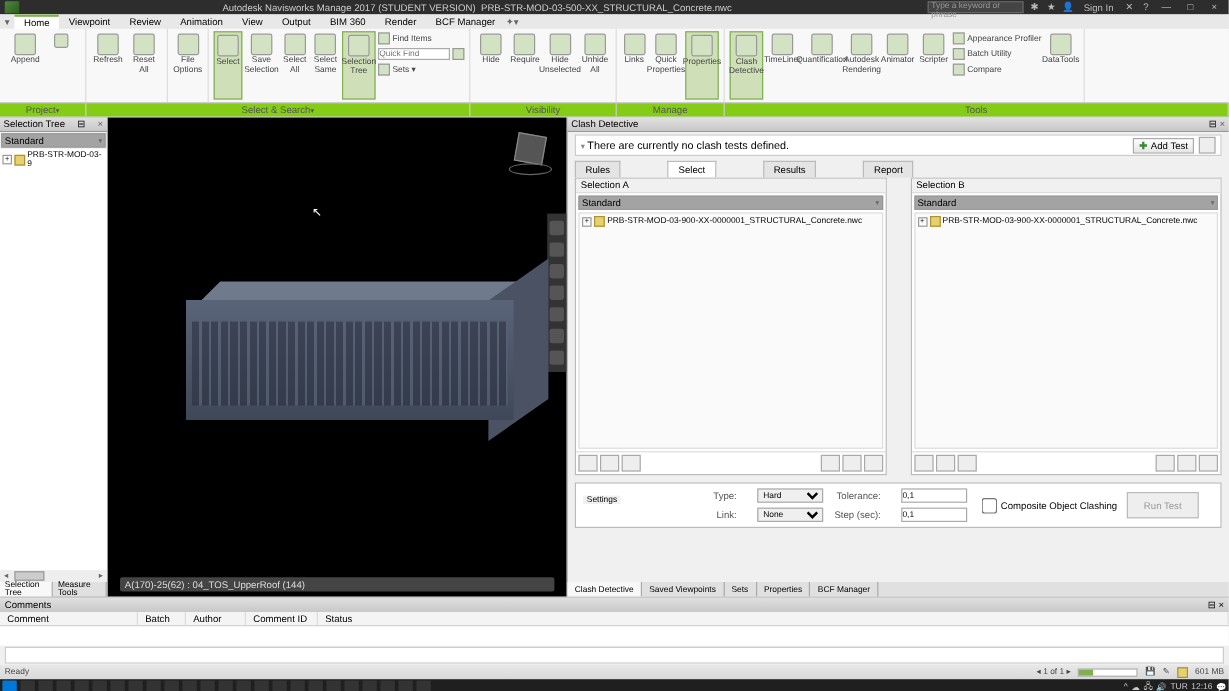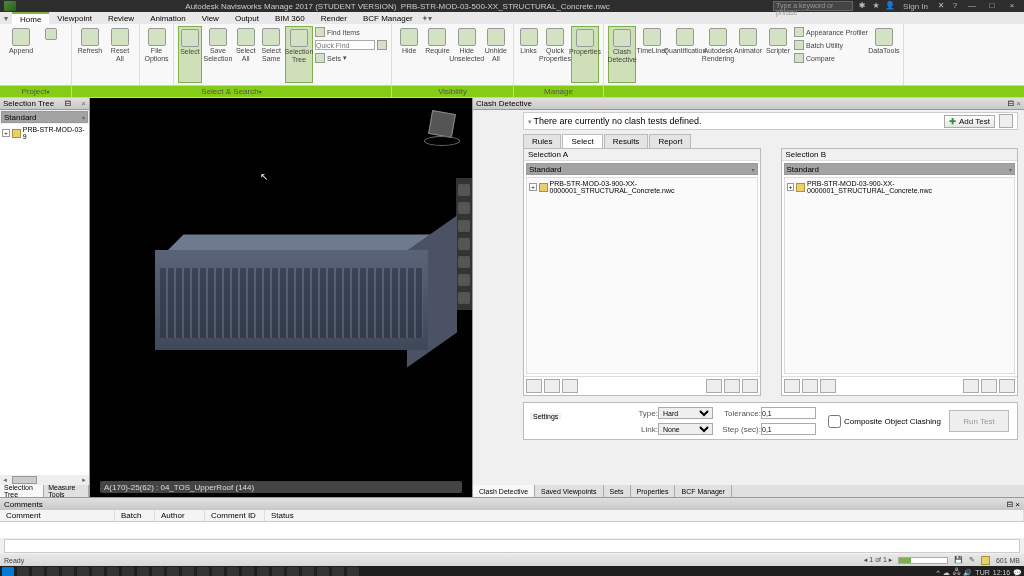--- a/index.html
+++ b/index.html
@@ -324,6 +324,7 @@
   <div class="gcell drop" style="width:320px">Select &amp; Search</div>
   <div class="gcell" style="width:122px">Visibility</div>
   <div class="gcell" style="width:90px">Manage</div>
+  <div class="gcell" style="flex:1">Tools</div>
 </div>
 
 <div class="workspace">

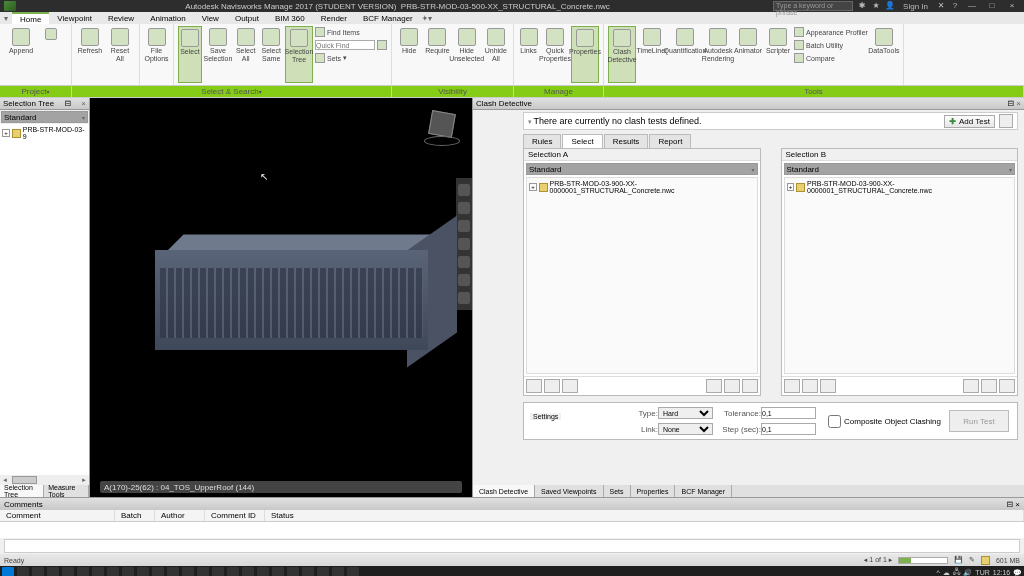--- a/index.html
+++ b/index.html
@@ -68,7 +68,7 @@
 .viewport .statusbar { position: absolute; bottom: 4px; left: 10px; right: 10px; height: 12px; background: #444; color: #ddd; font-size: 8px; padding: 4px 4px; display: flex; align-items: center; border-radius: 2px; }
 
 .rightpanel { width: 552px; display: flex; flex-direction: column; border-left: 1px solid #999; background: #f0f0f0; }
-.rpbody { flex: 1; padding: 2px 6px; overflow: hidden; margin-left: 44px; }
+.rpbody { flex: 1; padding: 2px 6px; overflow: hidden; }
 .notests { background: #fff; border: 1px solid #ccc; height: 18px; display: flex; align-items: center; justify-content: space-between; padding: 0 4px; font-size: 9px; }
 .notests .chev::before { content: "▾ "; color: #888; font-size: 7px; }
 .addtest { display: flex; align-items: center; gap: 3px; font-size: 8px; background: linear-gradient(#fdfdfd,#e6e6e6); border: 1px solid #aaa; padding: 1px 4px; cursor: pointer; }

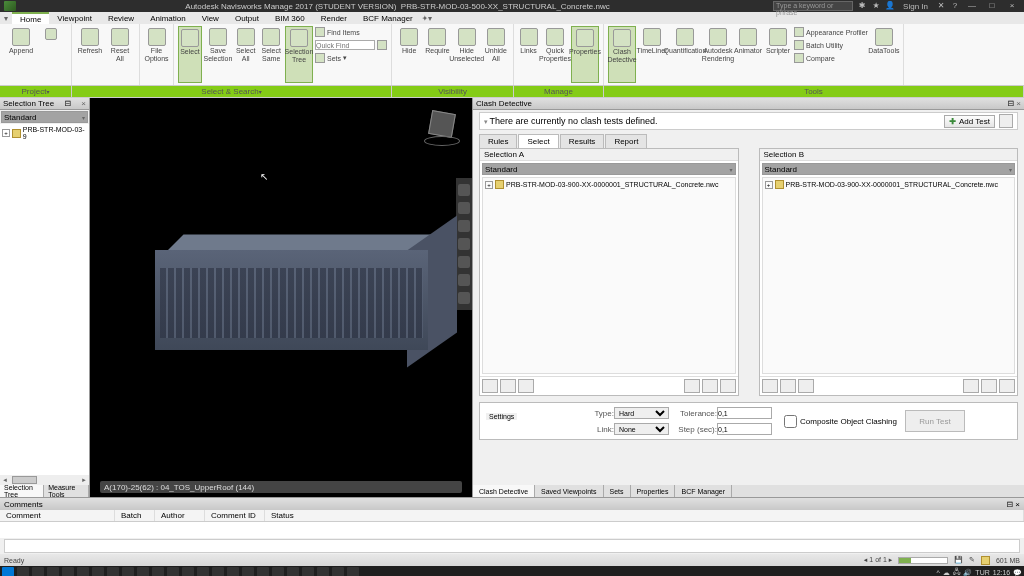--- a/index.html
+++ b/index.html
@@ -73,7 +73,7 @@
 .notests .chev::before { content: "▾ "; color: #888; font-size: 7px; }
 .addtest { display: flex; align-items: center; gap: 3px; font-size: 8px; background: linear-gradient(#fdfdfd,#e6e6e6); border: 1px solid #aaa; padding: 1px 4px; cursor: pointer; }
 .addtest .plus { color: #3a8a3a; font-weight: bold; }
-.subtabs { display: flex; margin-top: 4px; font-size: 8px; }
+.subtabs { display: flex; margin-top: 4px; font-size: 8px; gap: 38px; }
 .subtabs .stab { padding: 2px 8px; background: #e4e4e4; border: 1px solid #bbb; border-bottom: none; margin-right: 1px; cursor: pointer; }
 .subtabs .stab.active { background: #fff; }
 .selrow { display: flex; gap: 20px; margin-top: 0; }

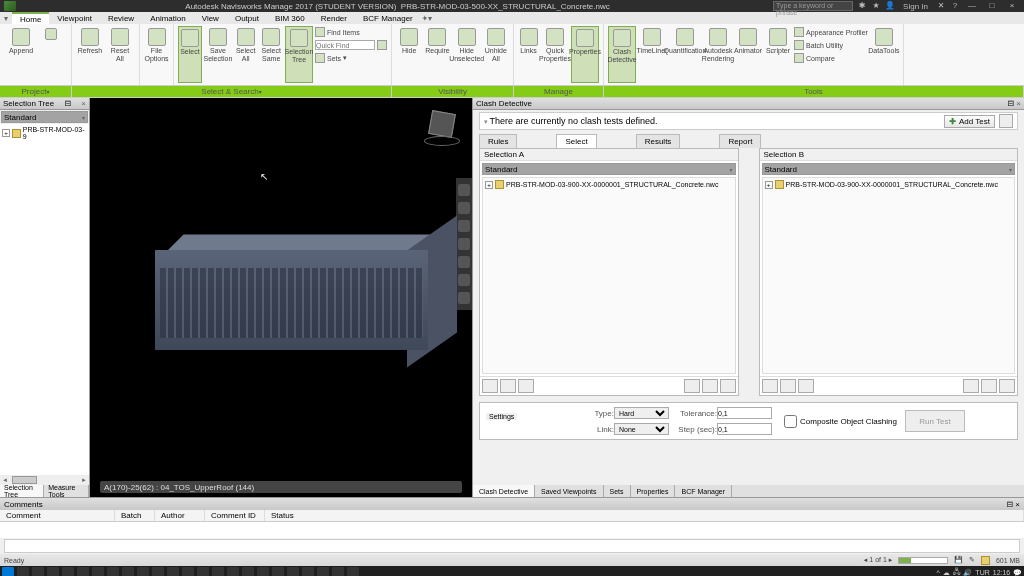--- a/index.html
+++ b/index.html
@@ -91,7 +91,7 @@
 .settings { border: 1px solid #bbb; background: #fff; margin-top: 6px; padding: 4px 6px; font-size: 8px; display: flex; align-items: center; gap: 8px; }
 .settings .shdr2 { position: absolute; margin-top: -10px; background: #f0f0f0; padding: 0 3px; font-size: 7px; }
 .settings .col { display: flex; flex-direction: column; gap: 4px; }
-.settings .srow { display: flex; align-items: center; gap: 0; }
+.settings .srow { display: flex; align-items: center; gap: 17px; }
 .settings .srow label { width: 40px; text-align: right; color: #555; }
 .settings select, .settings input[type=text] { width: 55px; height: 12px; font-size: 7px; border: 1px solid #aaa; }
 .settings .chk { display: flex; align-items: center; gap: 3px; margin-left: 4px; }

